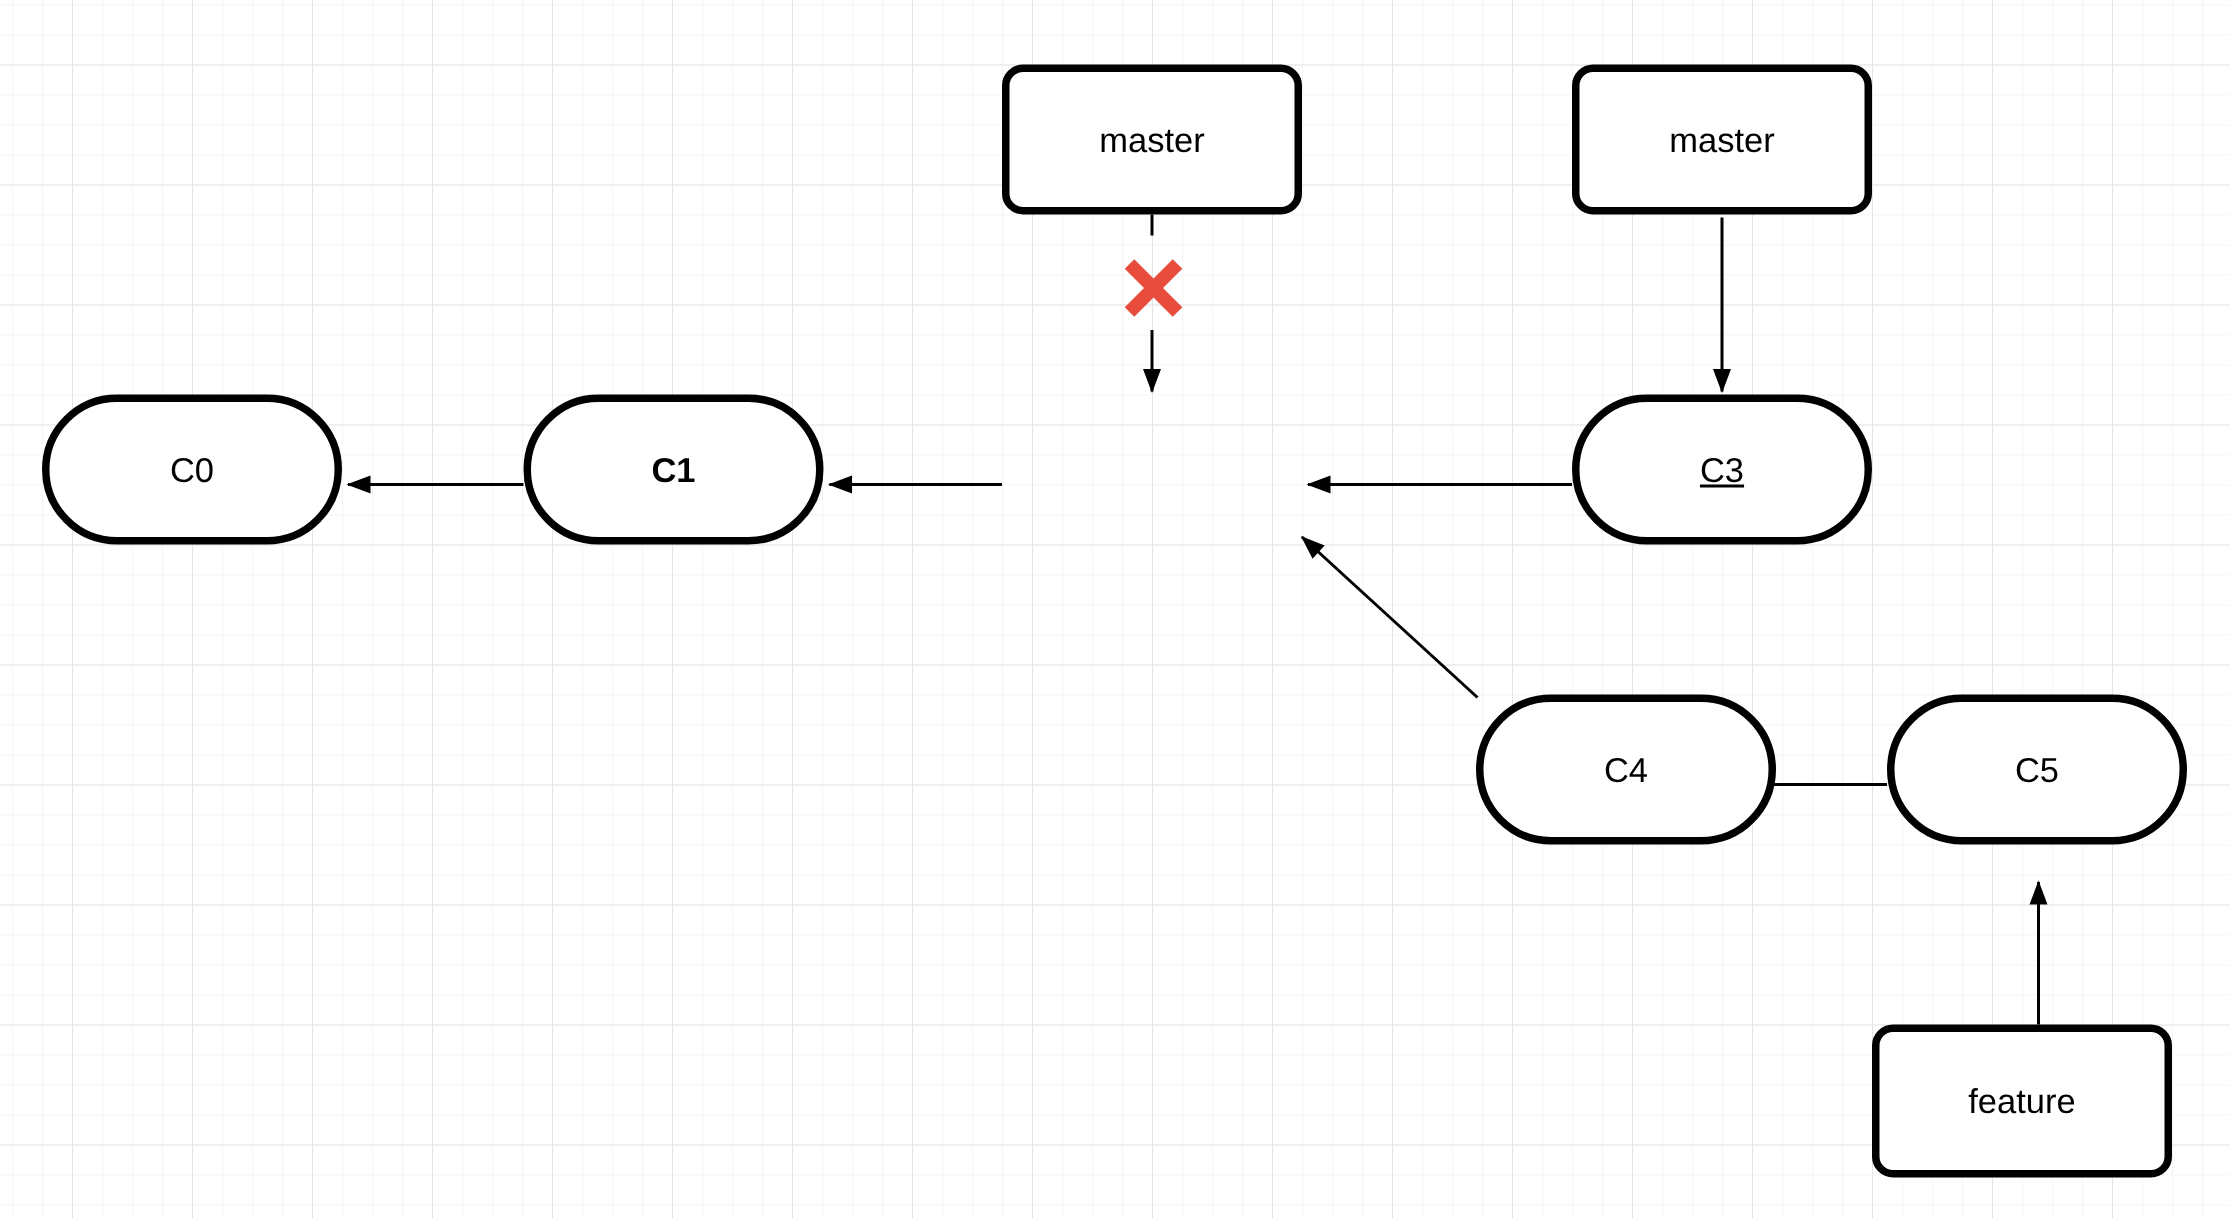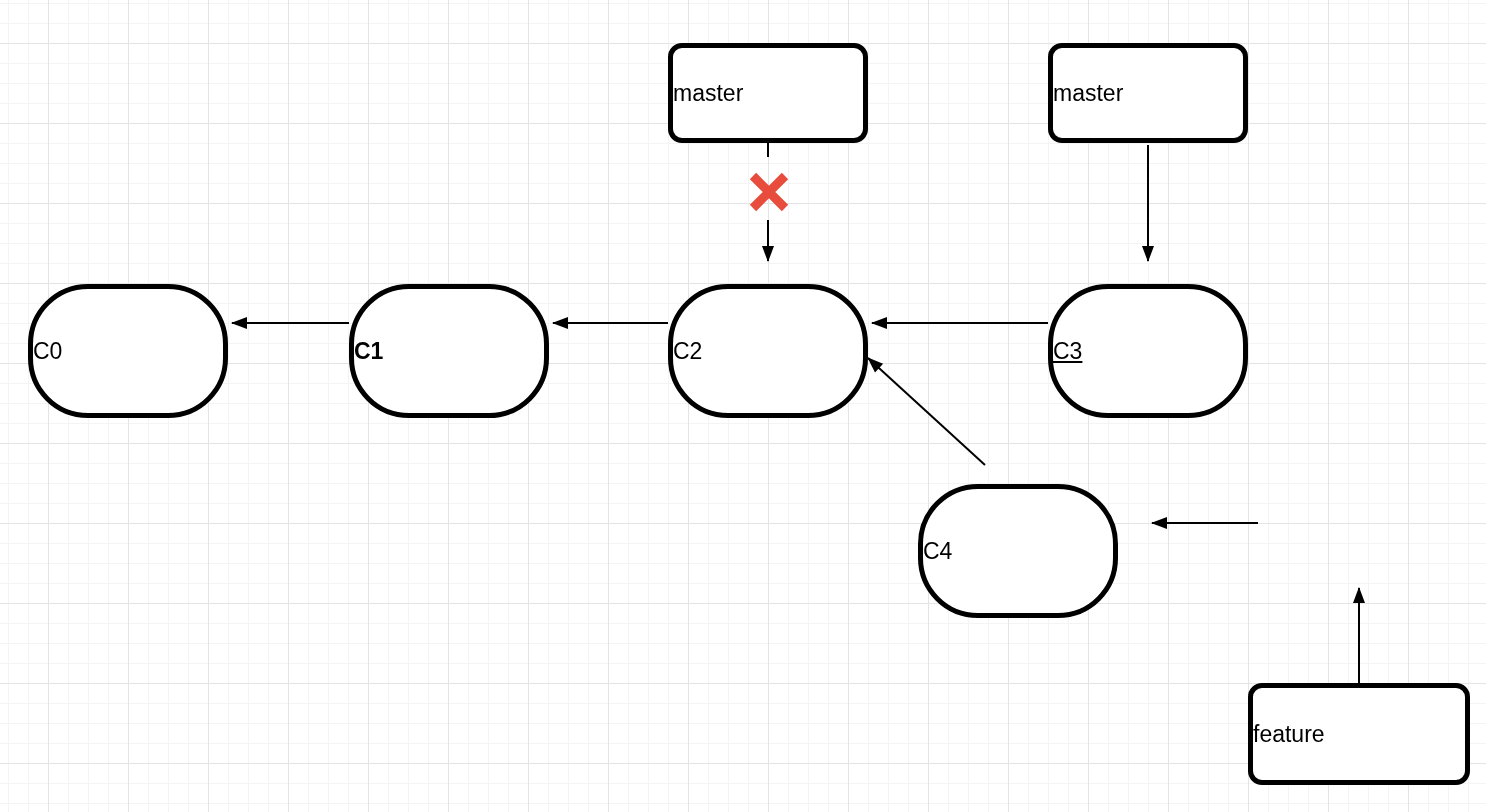--- a/index.html
+++ b/index.html
@@ -36,7 +36,7 @@
     border: 5px solid #000000;
     display: flex;
     align-items: center;
-    justify-content: flex-start;
+    justify-content: center;
     font-size: 23px;
     color: #000000;
     cursor: default;

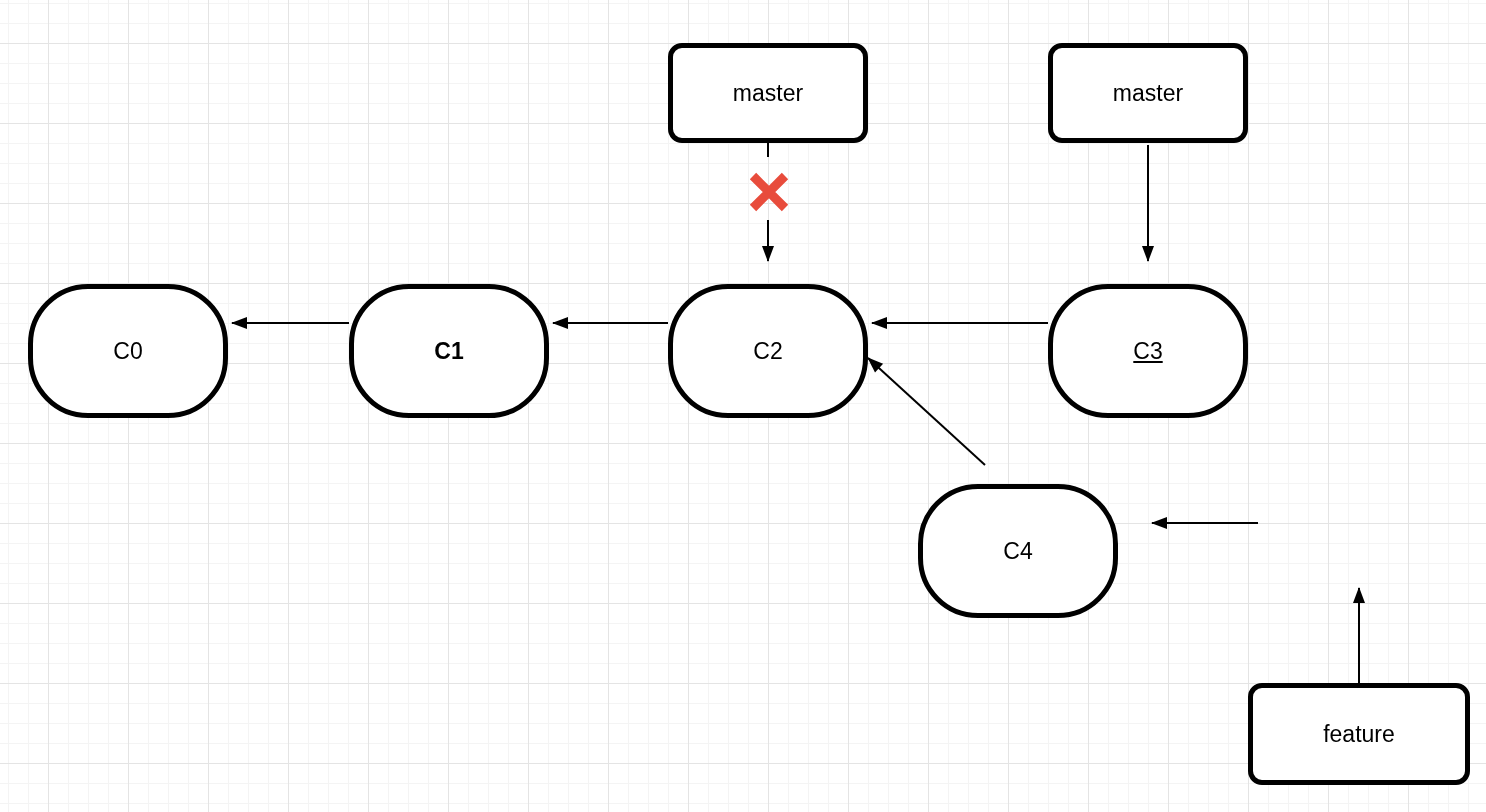--- a/index.html
+++ b/index.html
@@ -43,9 +43,8 @@
   }
   .commit {
     width: 200px;
-    height: 134px;
+    height: 100px;
     border-radius: 60px;
-    margin-top: 21px;
   }
   .branch {
     width: 200px;

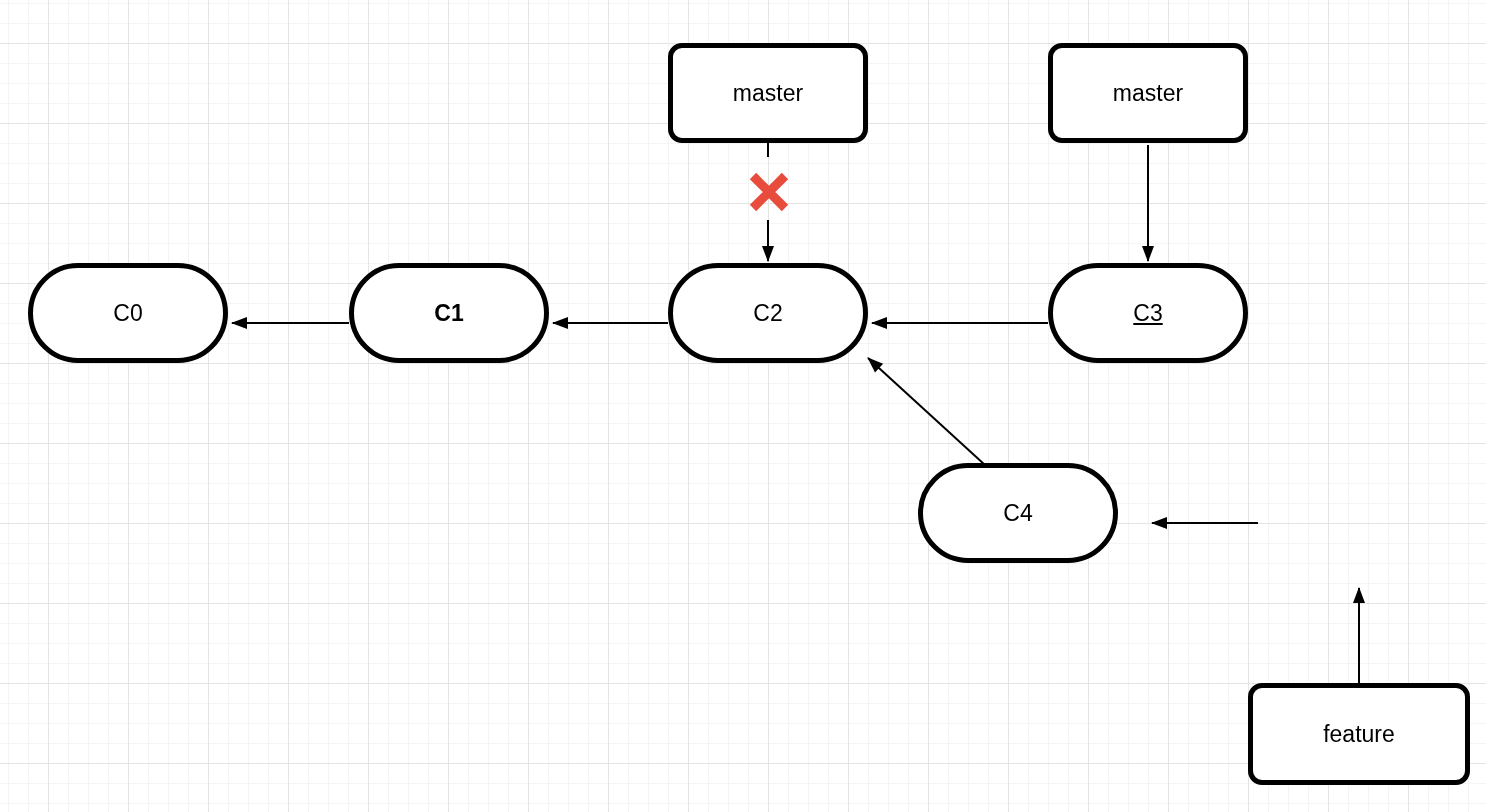--- a/index.html
+++ b/index.html
@@ -106,9 +106,6 @@
   <div id="node-c1" class="node commit">
     <span>C1</span>
   </div>
-  <div id="node-c2" class="node commit">
-    <span>C2</span>
-  </div>
   <div id="node-c3" class="node commit">
     <span>C3</span>
   </div>

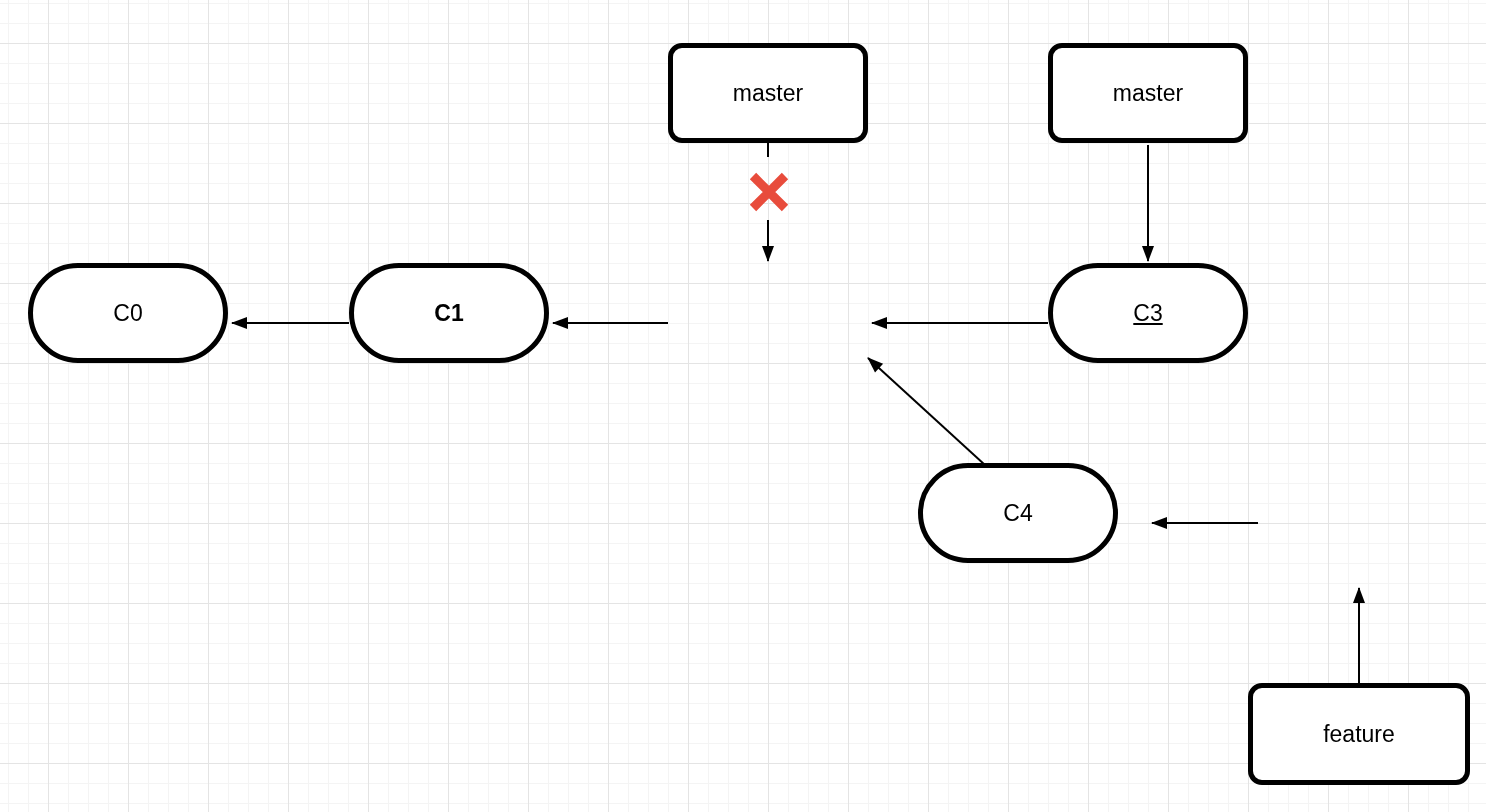--- a/index.html
+++ b/index.html
@@ -58,7 +58,7 @@
   #node-c1 { left: 349px; top: 263px; font-weight: bold; }
   #node-c2 { left: 668px; top: 263px; }
   #node-c3 { left: 1048px; top: 263px; text-decoration: underline; }
-  #node-c4 { left: 918px; top: 463px; }
+  #node-c4 { left: 984px; top: 463px; }
   #node-c5 { left: 1258px; top: 463px; }
   #node-master-old { left: 668px;  top: 43px; }
   #node-master-new { left: 1048px; top: 43px; }

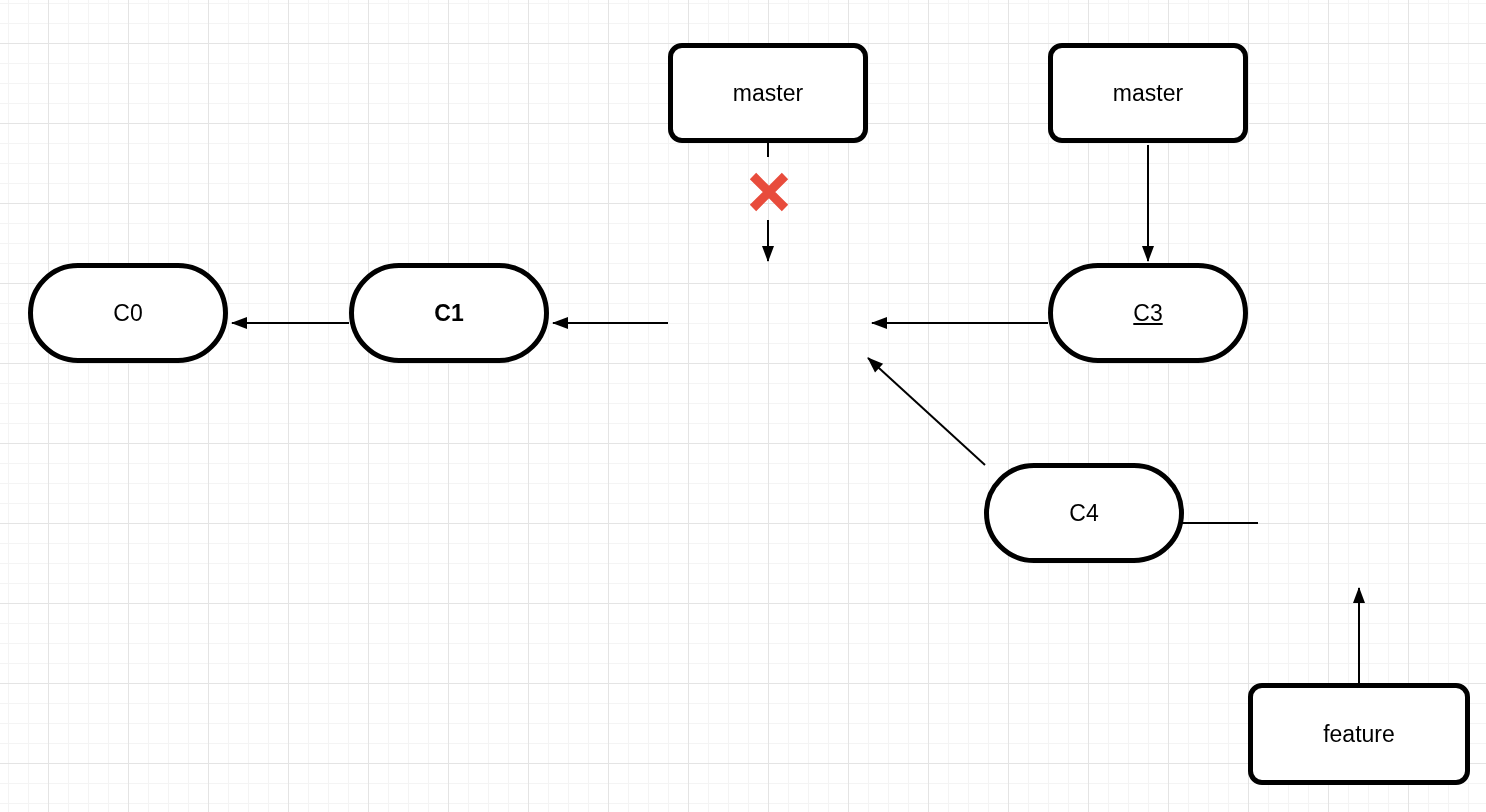--- a/index.html
+++ b/index.html
@@ -112,6 +112,9 @@
   <div id="node-c4" class="node commit">
     <span>C4</span>
   </div>
+  <div id="node-c5" class="node commit">
+    <span>C5</span>
+  </div>
 
   <div id="node-master-old" class="node branch">
     <span>master</span>

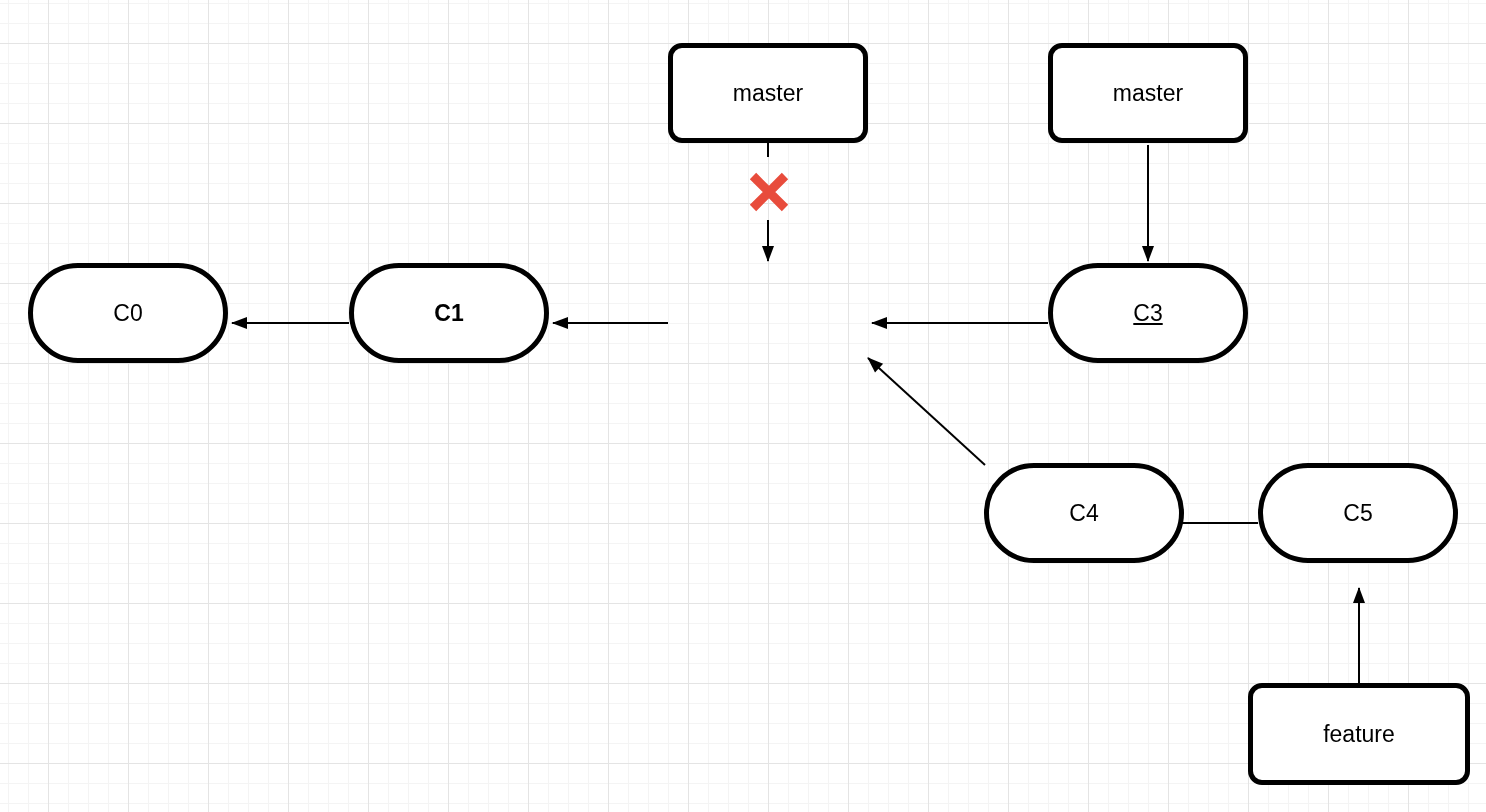--- a/index.html
+++ b/index.html
@@ -62,7 +62,7 @@
   #node-c5 { left: 1258px; top: 463px; }
   #node-master-old { left: 668px;  top: 43px; }
   #node-master-new { left: 1048px; top: 43px; }
-  #node-feature    { left: 1248px; top: 683px; width: 222px; height: 102px; }
+  #node-feature    { left: 1248px; top: 683px; width: 200px; height: 102px; }
 </style>
 </head>
 <body>

